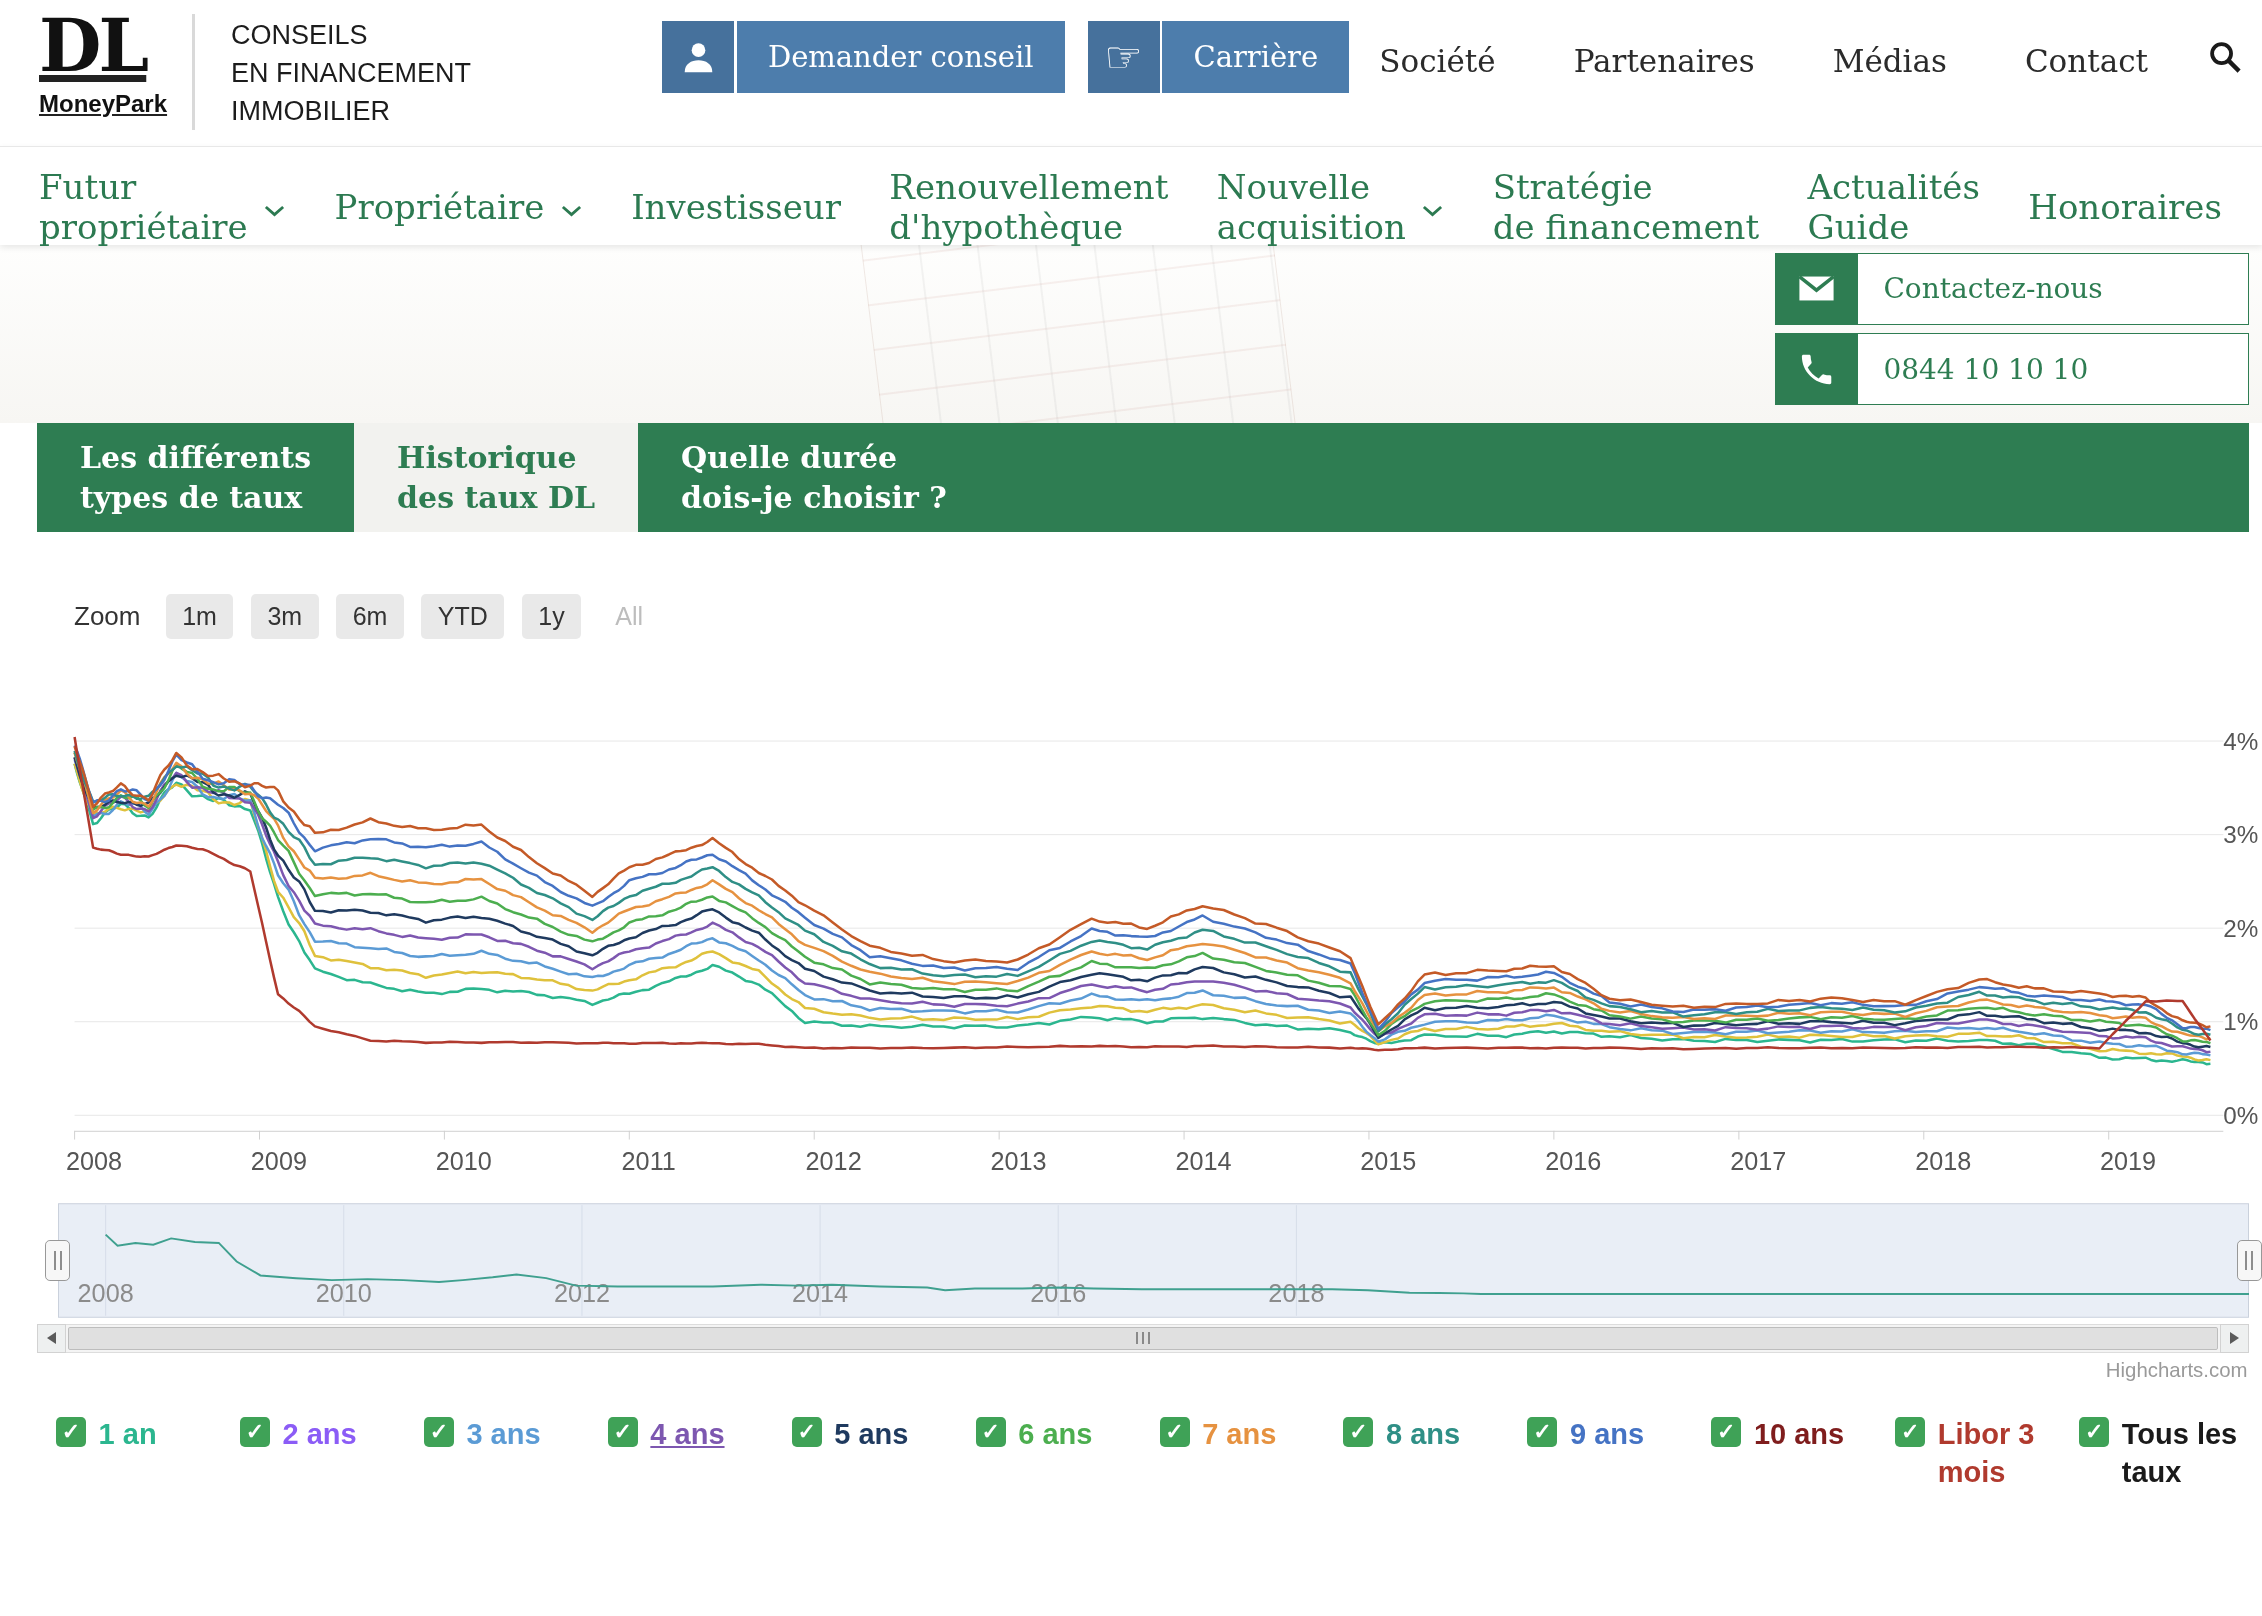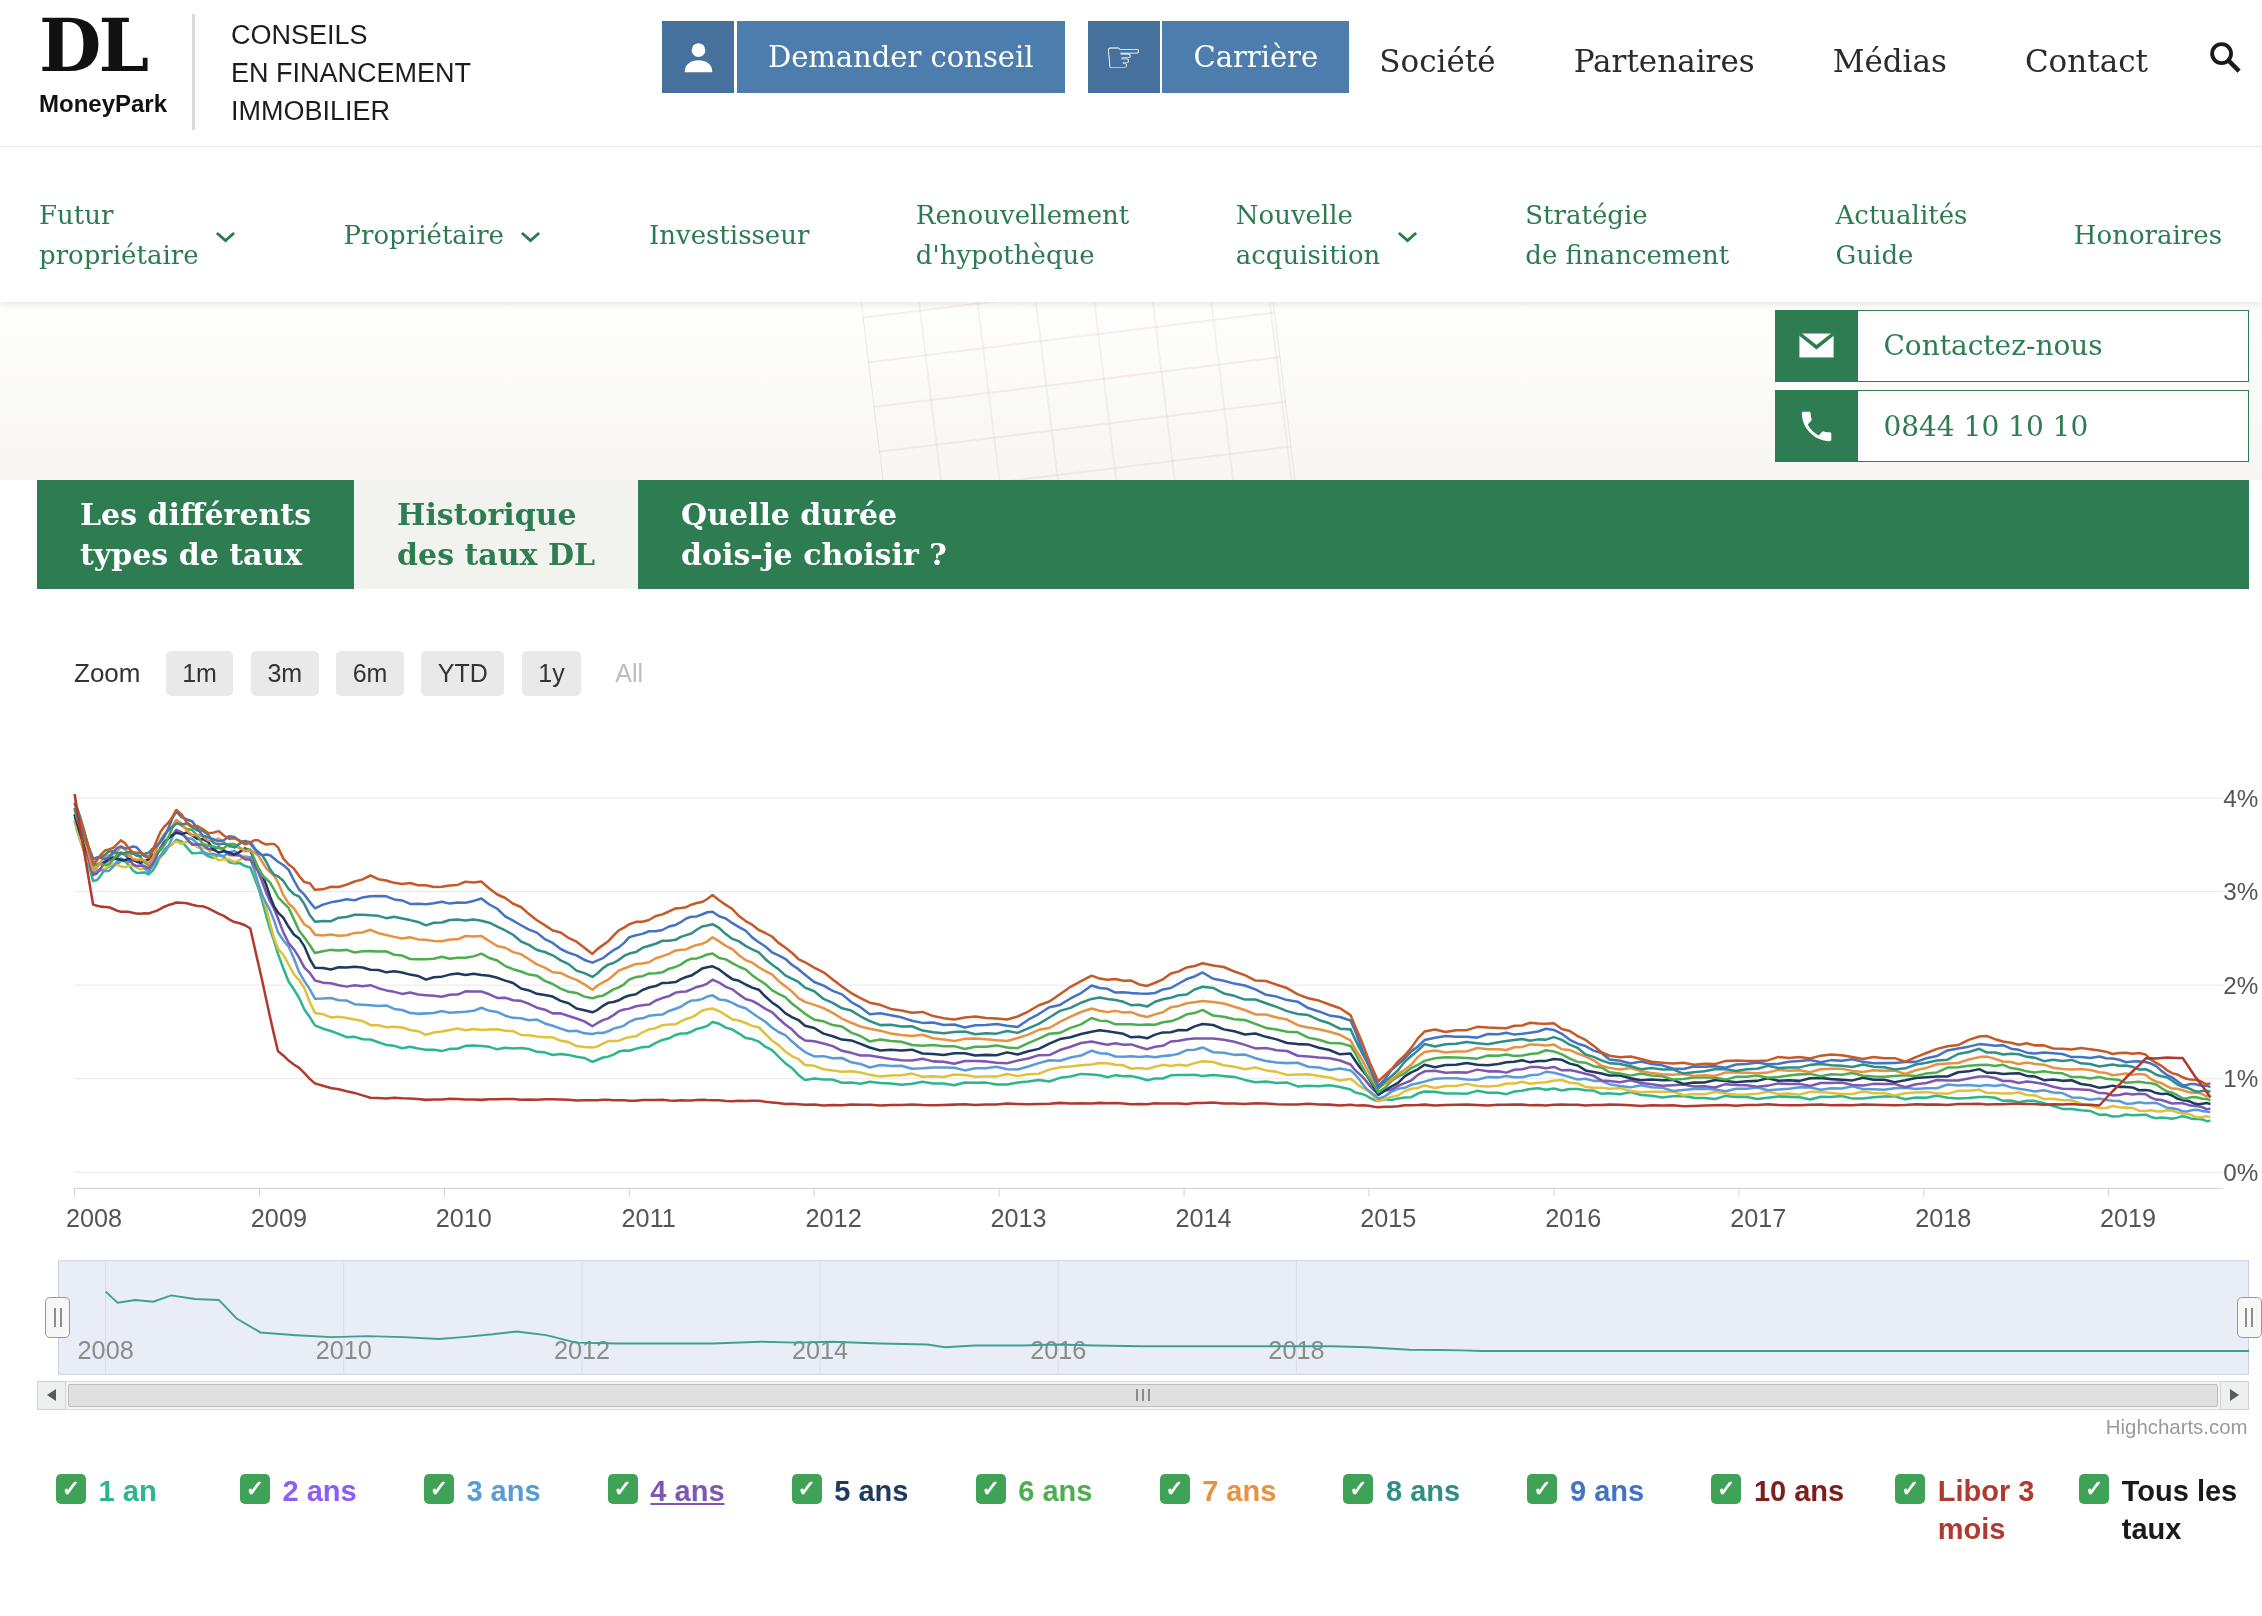--- a/index.html
+++ b/index.html
@@ -8,7 +8,7 @@
 
   
   .header{position:relative;height:146px;background:#fff;}
-  .logo-block{position:absolute;left:39px;top:7.8px;cursor:pointer;}
+  .logo-block{position:absolute;left:39px;top:7.8px;cursor:pointer;text-decoration:underline;}
   .logo-dl{font-family:"DejaVu Serif",serif;font-weight:700;font-size:72px;line-height:76px;letter-spacing:-2.9px;color:#111;}
   .logo-sub{font-size:24px;font-weight:700;color:#111;margin-top:5.8px;}
   .logo-divider{position:absolute;left:192px;top:13.6px;width:2.9px;height:116px;background:#d9d9d9;}

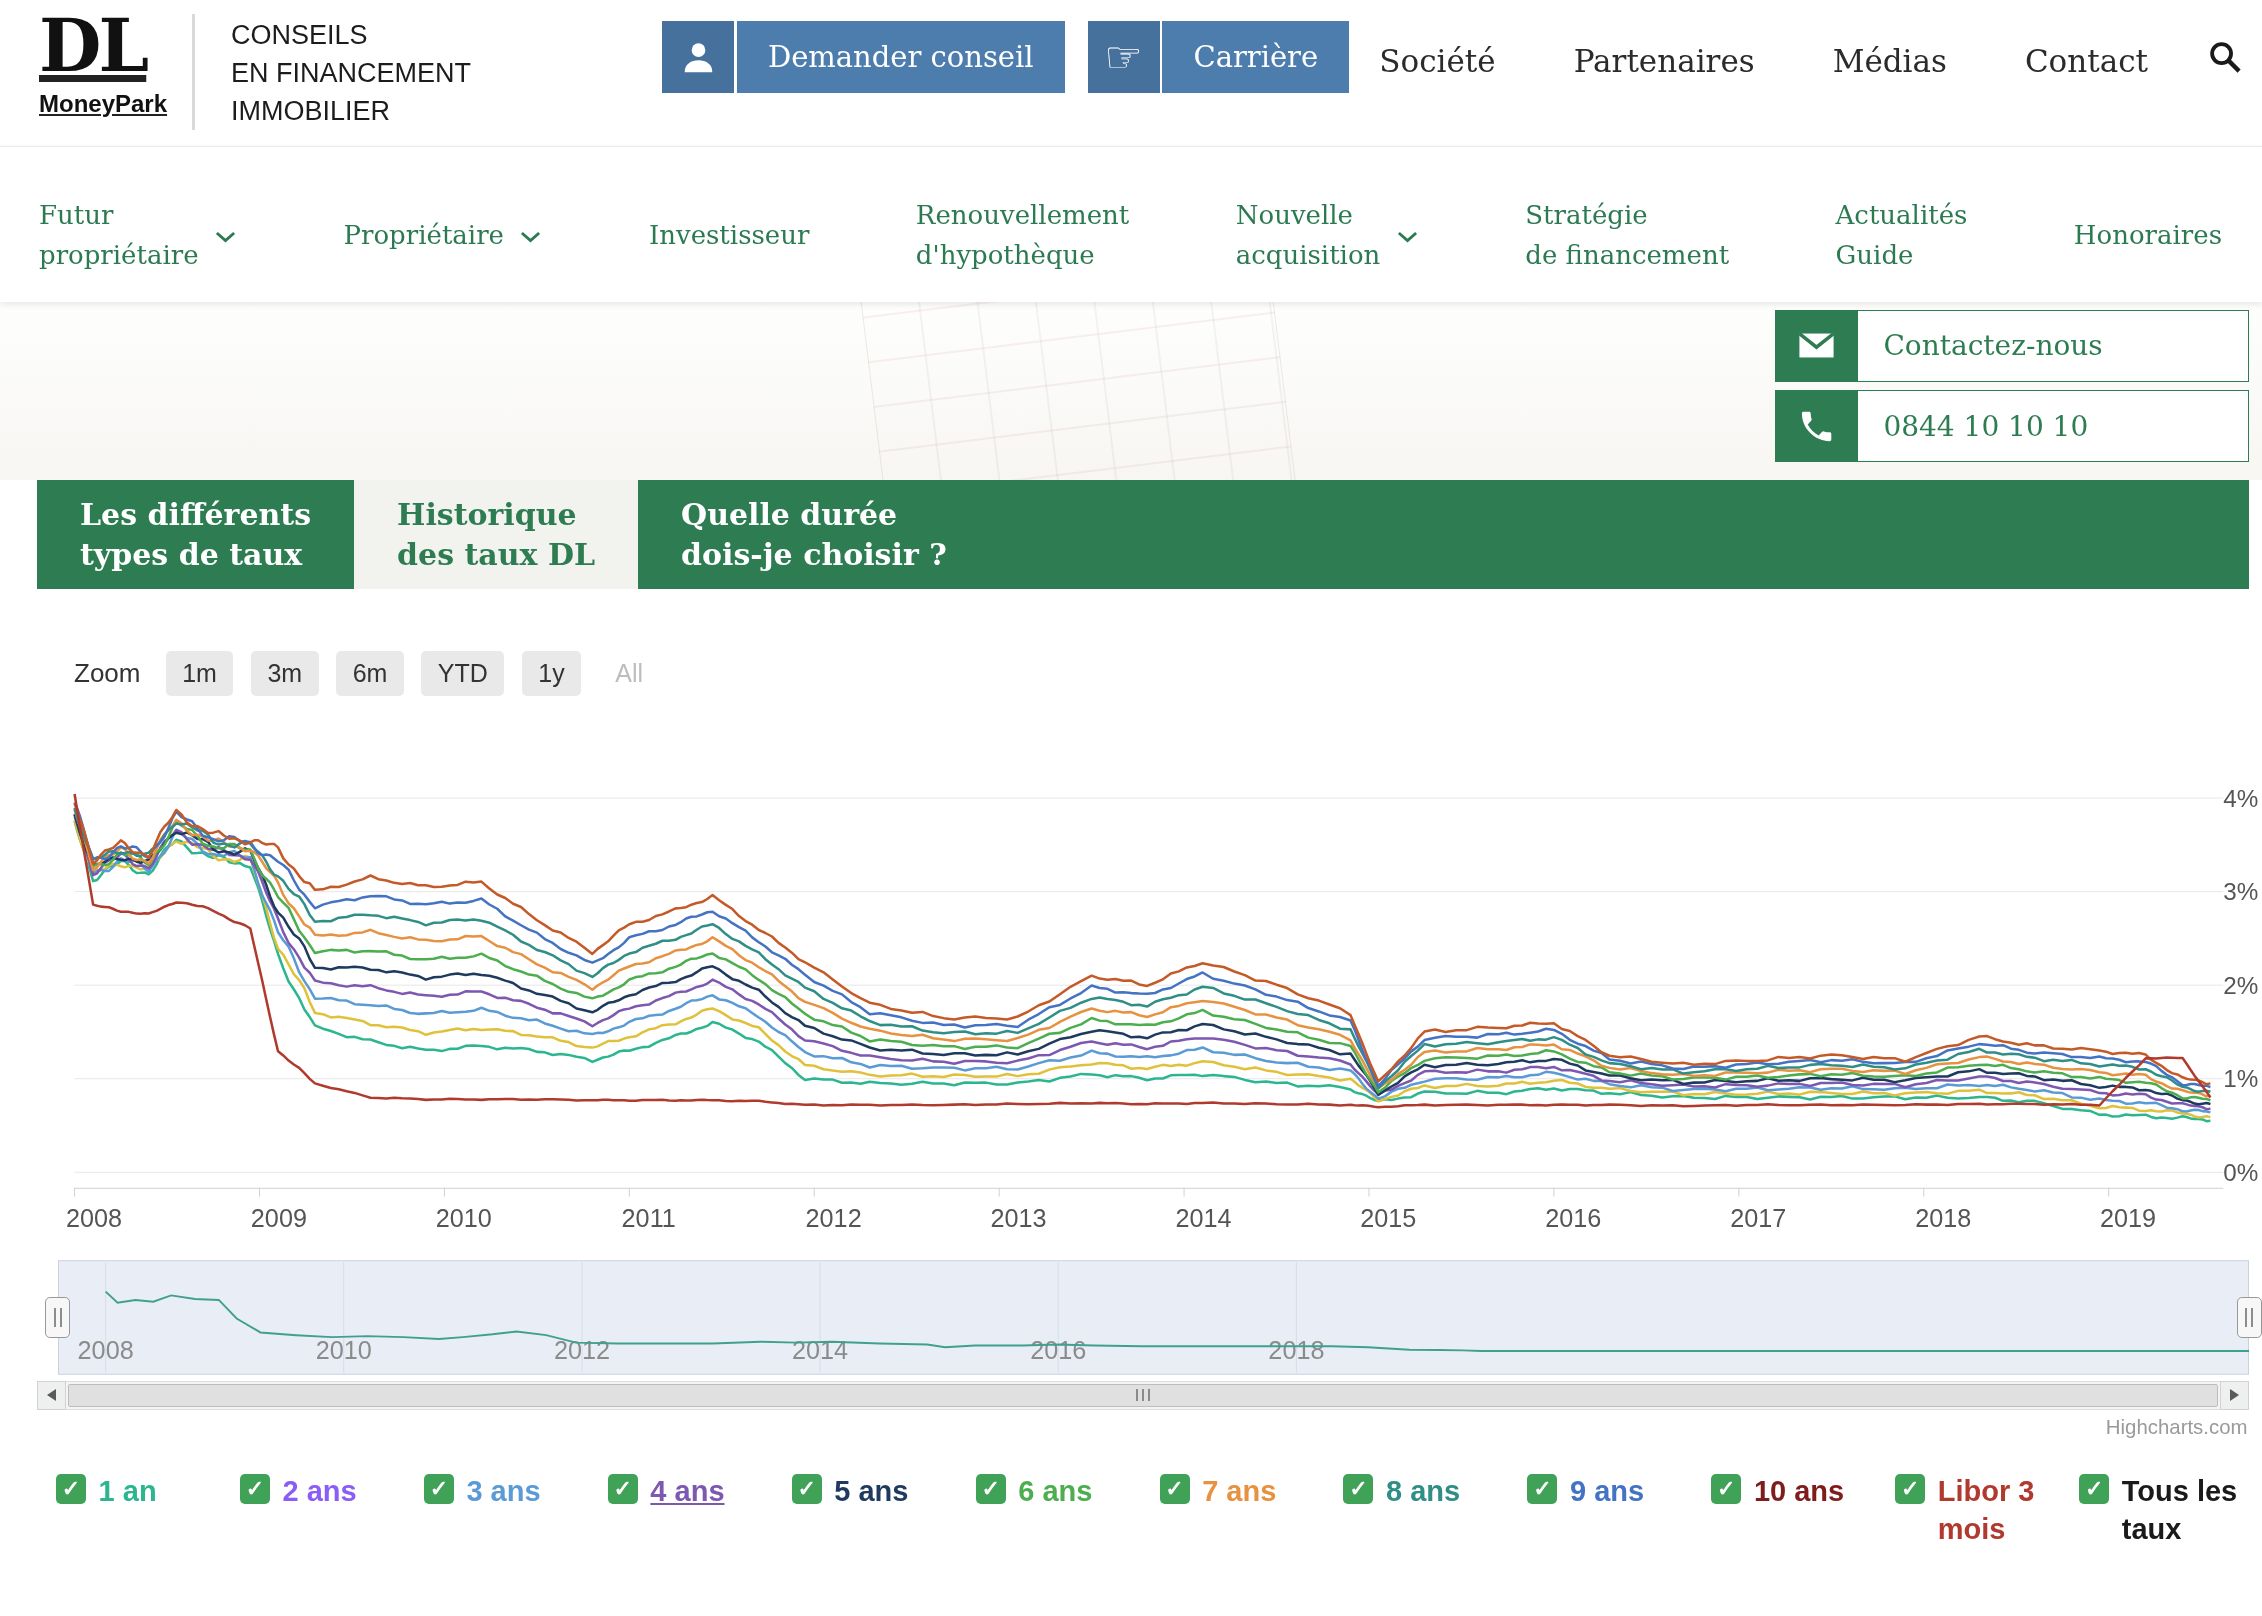--- a/index.html
+++ b/index.html
@@ -24,9 +24,9 @@
   .search{position:absolute;right:21.3px;top:39px;cursor:pointer;}
 
   
-  .main-nav{box-sizing:border-box;height:156px;border-top:1px solid #e8e8e8;
+  .main-nav{box-sizing:border-box;height:99px;border-top:1px solid #e8e8e8;
             box-shadow:0 2.9px 6.8px rgba(0,0,0,.10);display:flex;justify-content:space-between;
-            padding:21.3px 41px 0 39px;font-family:"DejaVu Serif",serif;font-size:26px;color:#2c7a51;
+            padding:21.3px 41px 0 39px;font-family:"DejaVu Serif",serif;font-size:34px;color:#2c7a51;
             position:relative;z-index:3;background:#fff;}
   .nav-item{display:flex;align-items:center;gap:15.5px;cursor:pointer;}
   .nav-lines{display:flex;flex-direction:column;line-height:40px;}

